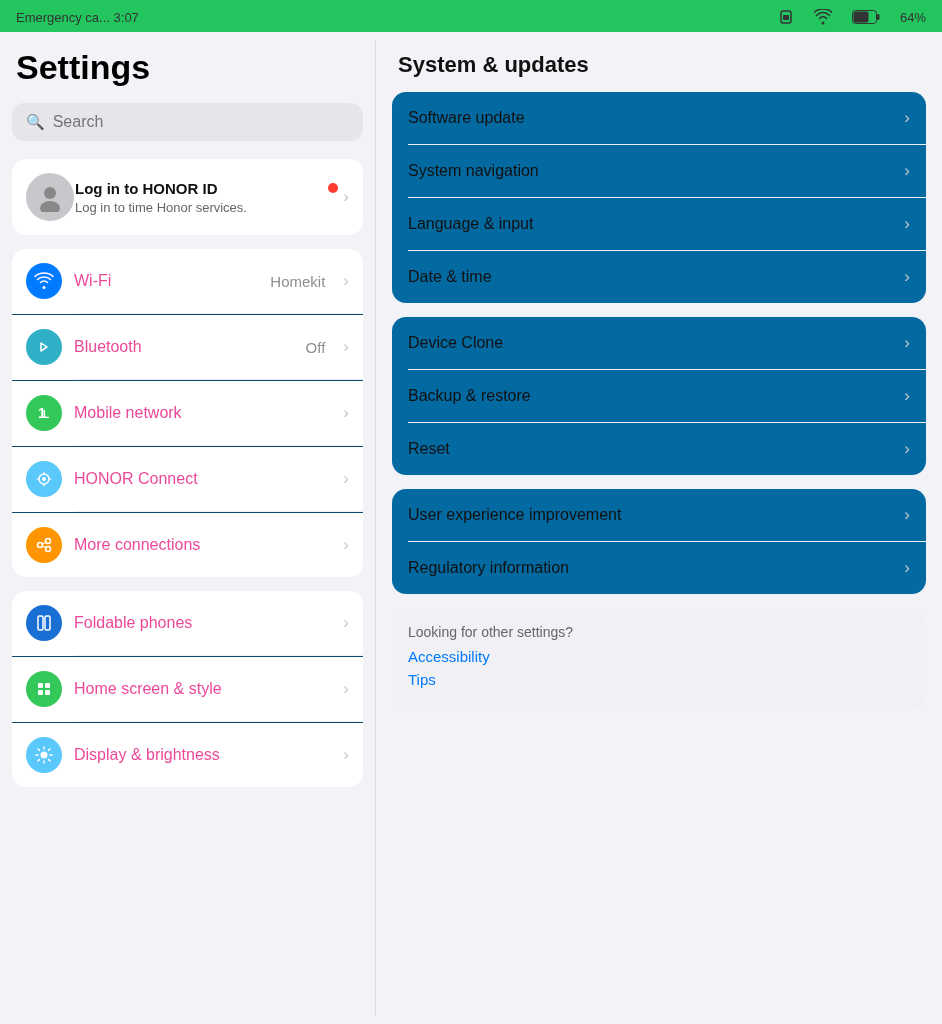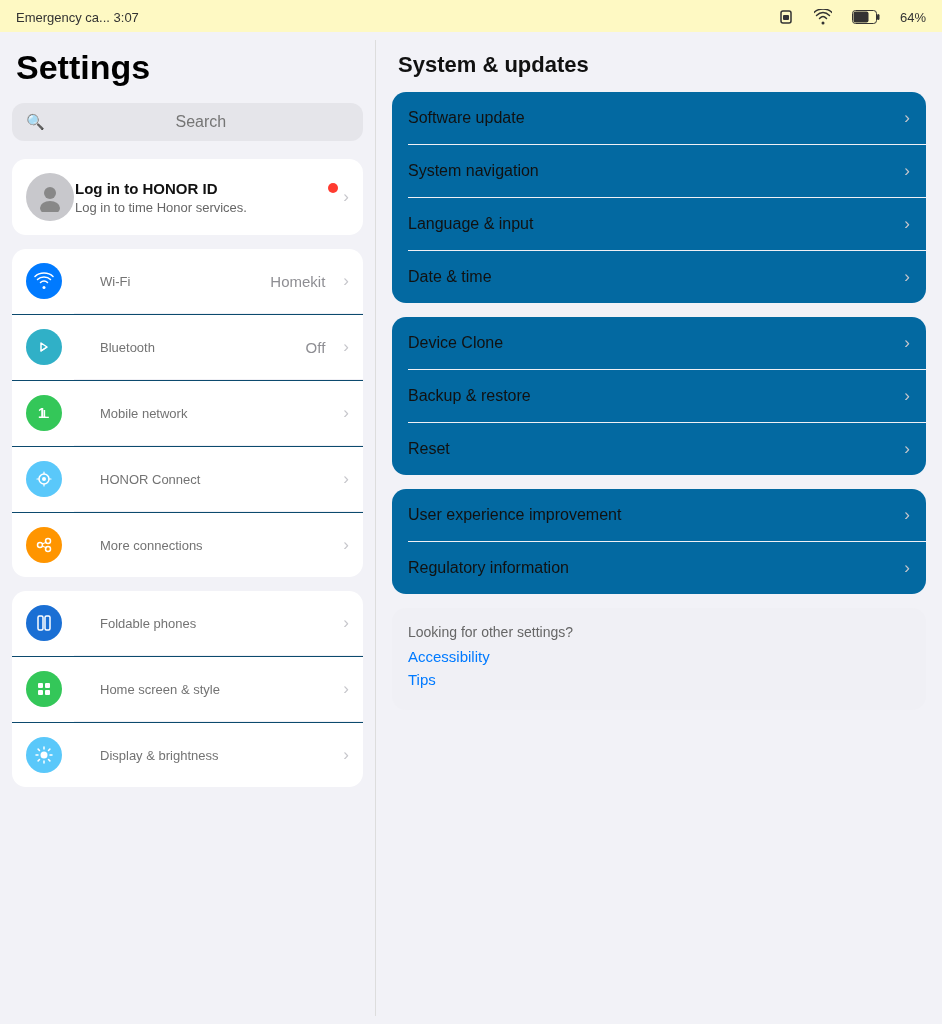--- a/index.html
+++ b/index.html
@@ -19,7 +19,7 @@
       justify-content: space-between;
       align-items: center;
       padding: 6px 16px 4px 16px;
-      background: #fef9c3;
+      background: #22c55e;
       height: 32px;
       flex-shrink: 0;
     }

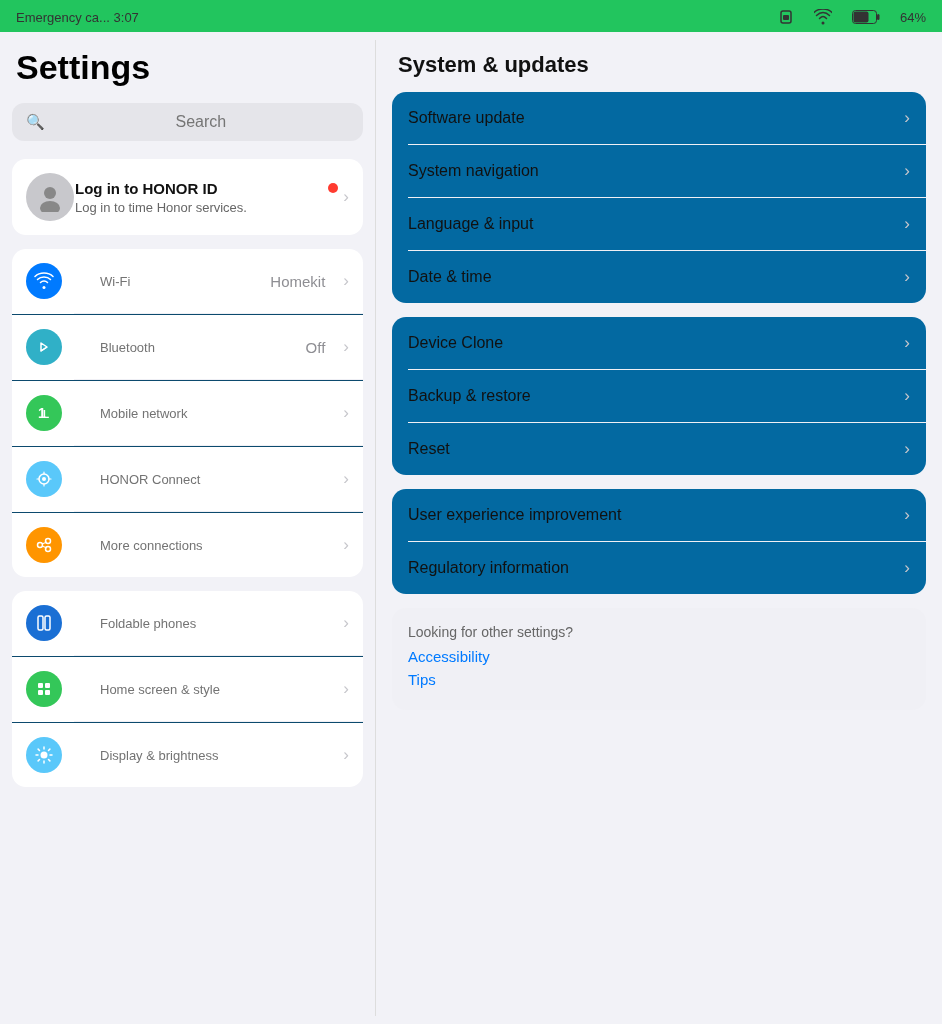--- a/index.html
+++ b/index.html
@@ -74,7 +74,6 @@
       color: #8e8e93;
       outline: none;
       flex: 1;
-      text-align: center;
     }
     .search-icon-svg {
       color: #8e8e93;

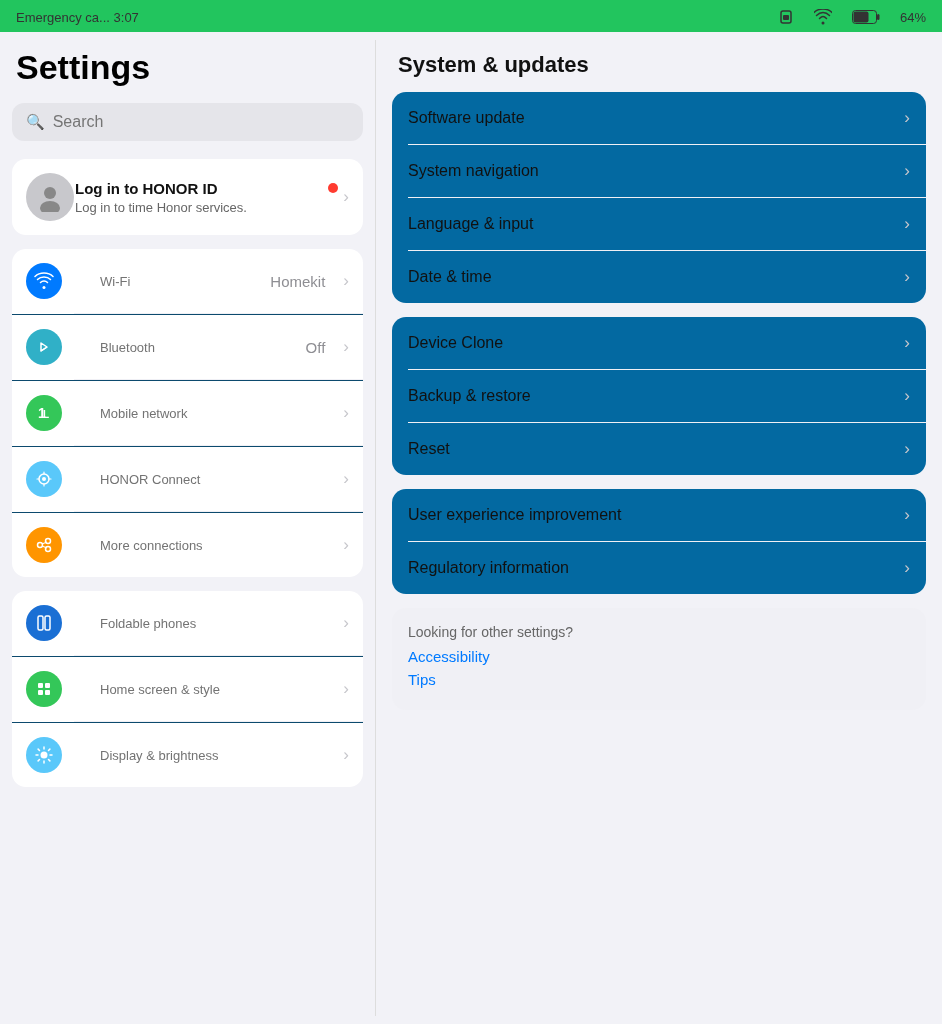--- a/index.html
+++ b/index.html
@@ -153,7 +153,7 @@
     .icon-blue2 { background: #1a6fd4; }
     .icon-green2 { background: #34c759; }
 
-    .row-label { flex: 1; font-size: 13px; color: #737373; margin-left: 26px; }
+    .row-label { flex: 1; font-size: 16px; color: #ec4899; }
     .row-value { font-size: 15px; color: #8e8e93; margin-right: 2px; }
 
     

